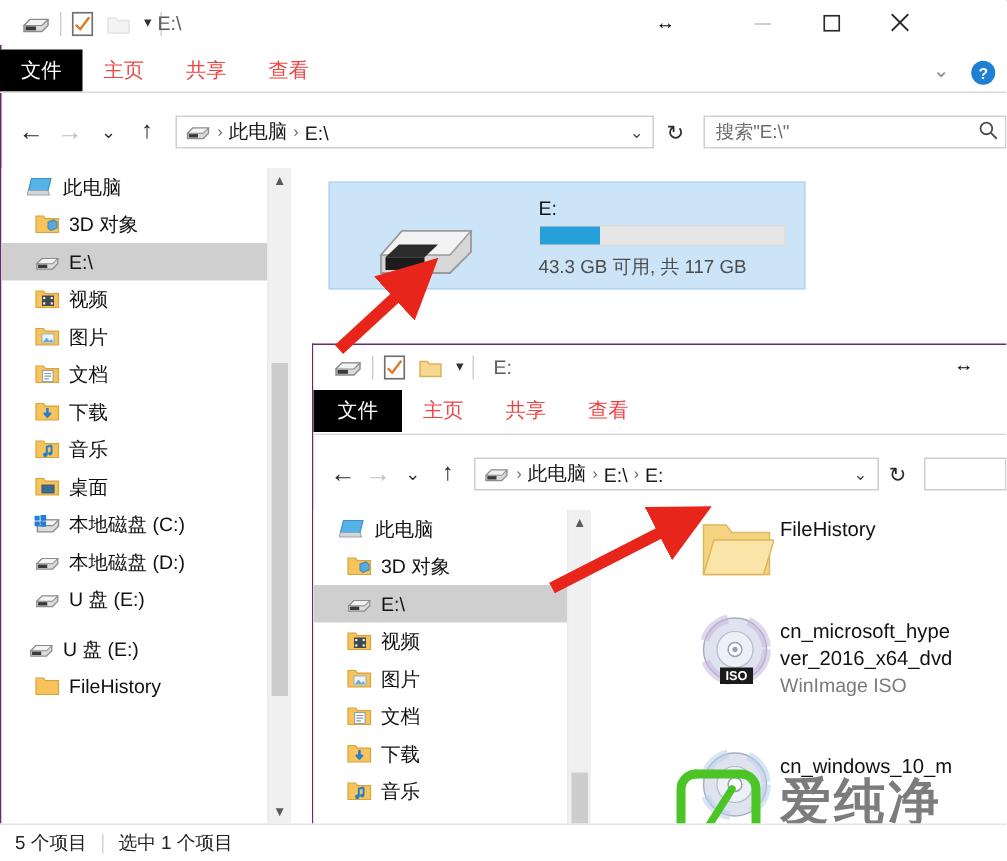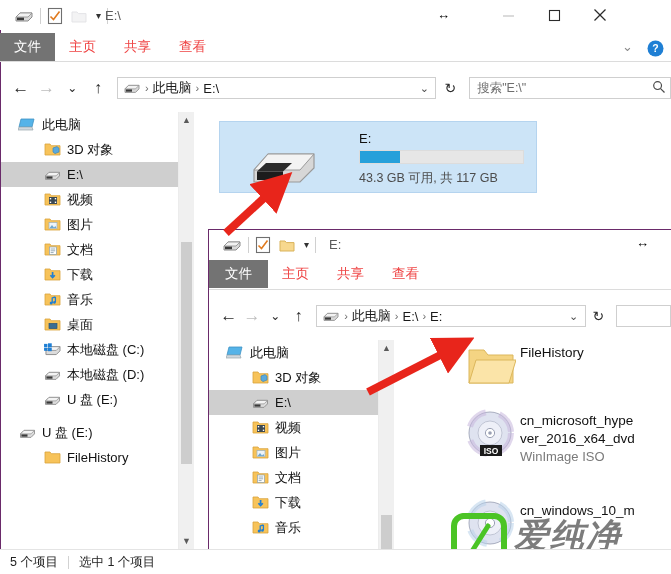--- a/index.html
+++ b/index.html
@@ -24,7 +24,7 @@
 
   .ribbon{position:absolute;height:28px;background:#fff;display:flex;align-items:flex-end;}
   .rtab{height:28px;line-height:28px;padding:0 14px;font-size:13.5px;color:#ef4444;white-space:nowrap;}
-  .rtab.active{background:#737373;color:#fff;}
+  .rtab.active{background:#000000;color:#fff;}
   .ribbon-line{position:absolute;height:1px;background:#dcdcdc;}
 
   .navbar{position:absolute;height:32px;display:flex;align-items:center;}

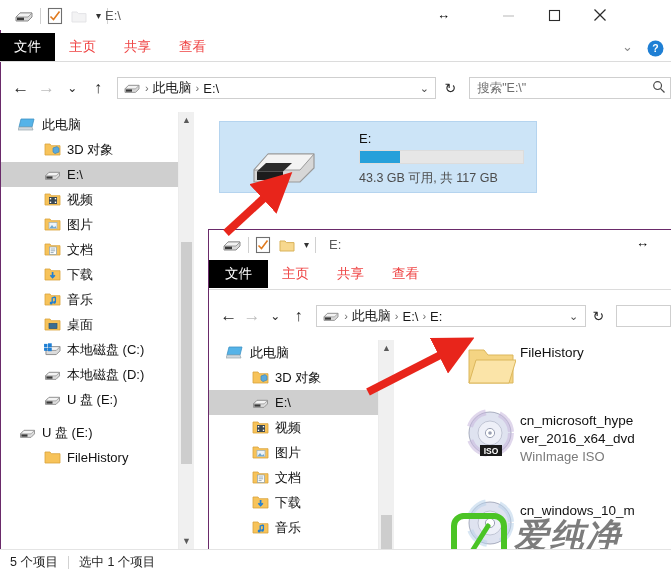--- a/index.html
+++ b/index.html
@@ -43,7 +43,7 @@
 
   
   .tree{position:absolute;overflow:hidden;background:#fff;}
-  .titem{height:25px;display:flex;align-items:center;padding-left:41px;white-space:nowrap;box-sizing:border-box;}
+  .titem{height:25px;display:flex;align-items:center;padding-left:20px;white-space:nowrap;box-sizing:border-box;}
   .titem.sel{background:#cfcfcf;}
   .titem .ico{width:20px;height:18px;display:flex;align-items:center;justify-content:center;flex:0 0 20px;margin-right:5px;}
   .titem .lbl{font-size:13px;color:#111;}

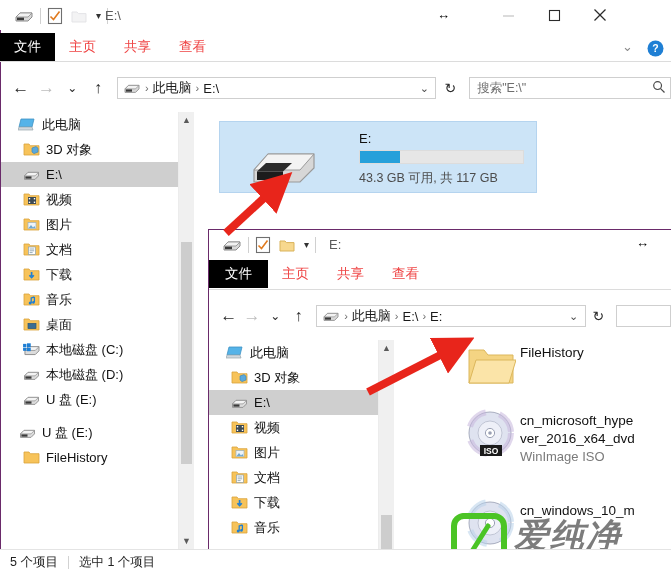--- a/index.html
+++ b/index.html
@@ -83,7 +83,7 @@
   
   .wm{position:absolute;display:flex;align-items:center;}
   .wm-logo{width:58px;height:58px;position:relative;}
-  .wm-txt{margin-left:6px;font-style:italic;}
+  .wm-txt{margin-left:12px;}
   .wm-cn{font-size:34px;color:#7c7c7c;font-weight:bold;letter-spacing:2px;line-height:36px;}
   .wm-url{font-size:11.5px;color:#8a8a8a;letter-spacing:.6px;margin-top:1px;}
 

